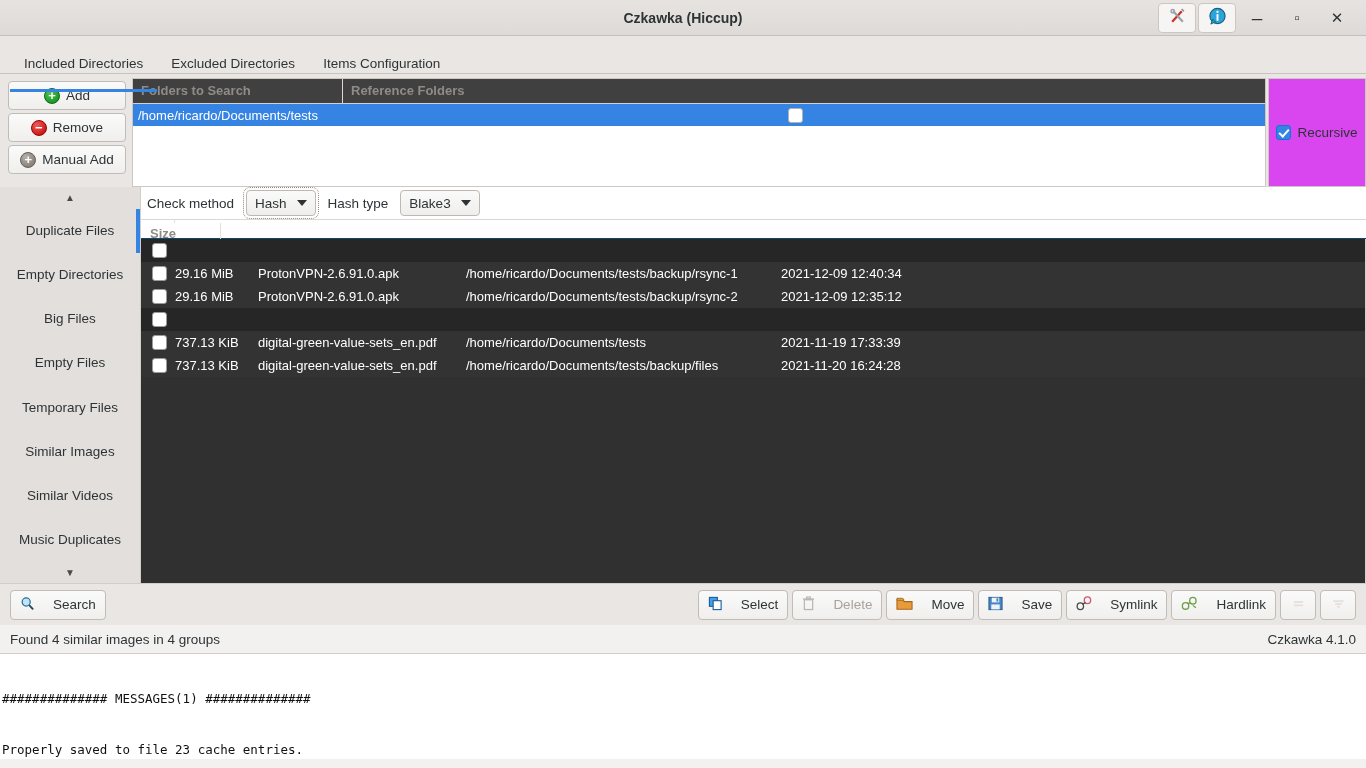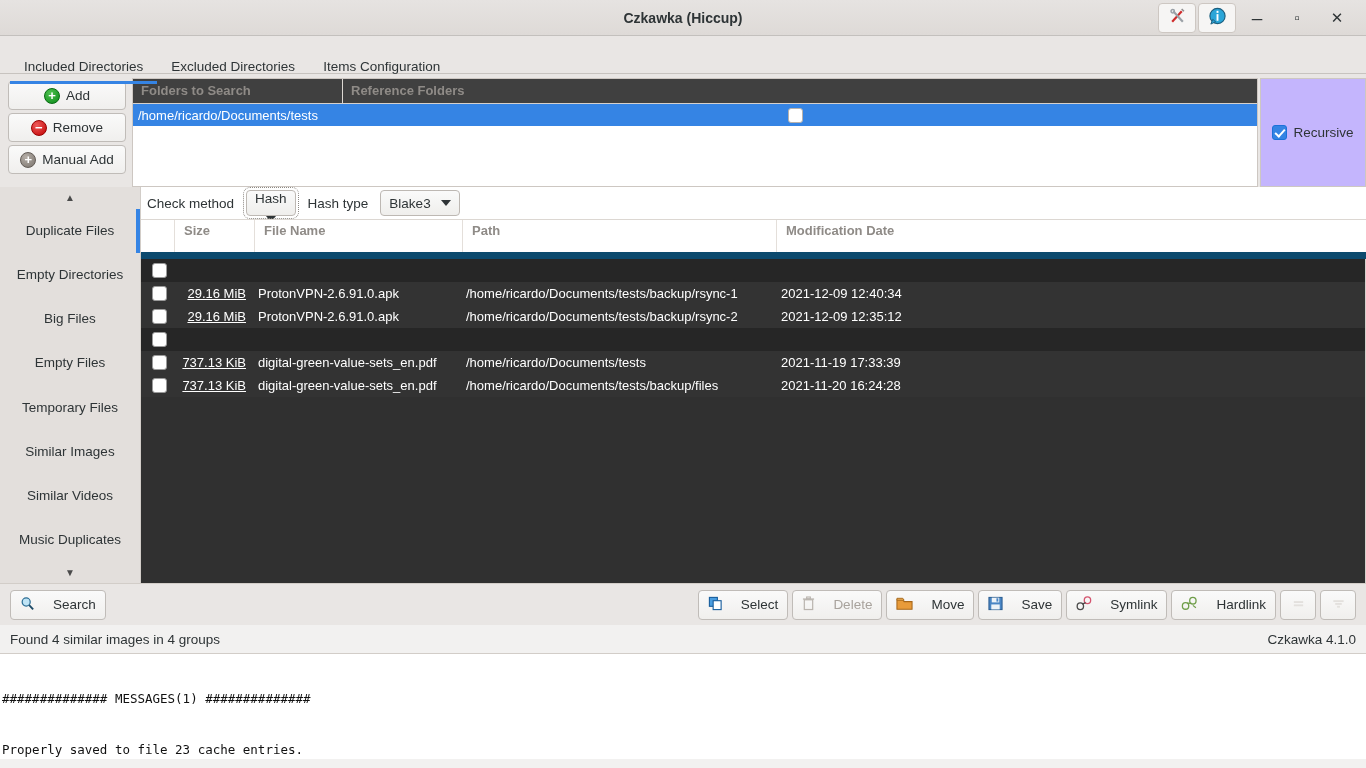--- a/index.html
+++ b/index.html
@@ -53,12 +53,12 @@
     border-bottom: 1px solid #c7c3bf;
   }
   .tab {
-    padding: 6px 14px 7px 14px;
+    padding: 6px 14px 18px 14px;
     font-size: 13.5px;
     color: #2e3436;
     cursor: pointer;
     border-bottom: 3px solid transparent;
-    position: relative; top: 11px;
+    position: relative; top: 19px;
   }
   .tab.active { border-bottom-color: #3584e4; }
 

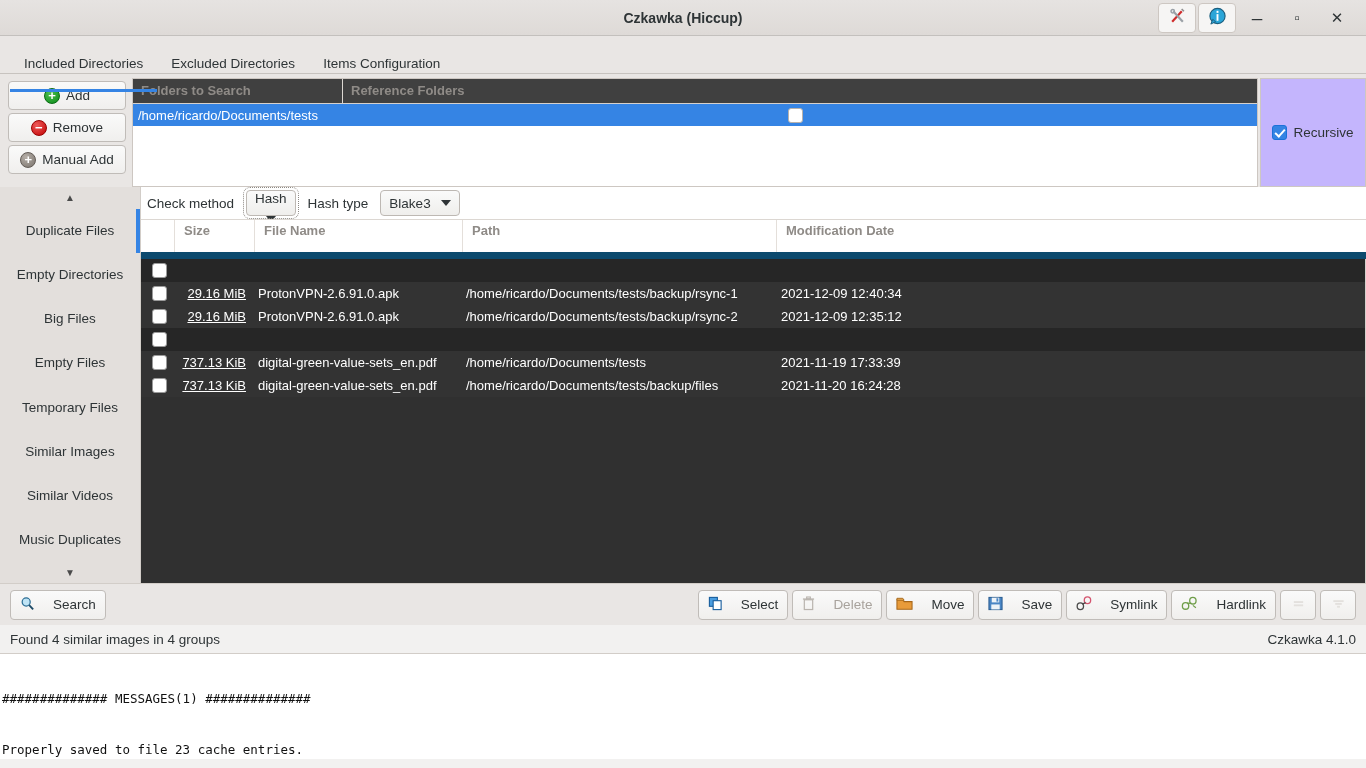--- a/index.html
+++ b/index.html
@@ -139,8 +139,8 @@
   }
 
   .recursive-panel {
-    width: 106px;
-    background: #c4b5fd;
+    width: 98px;
+    background: #d946ef;
     border: 1px solid #cdc7c2;
     display: flex; align-items: center; justify-content: center;
     gap: 6px;

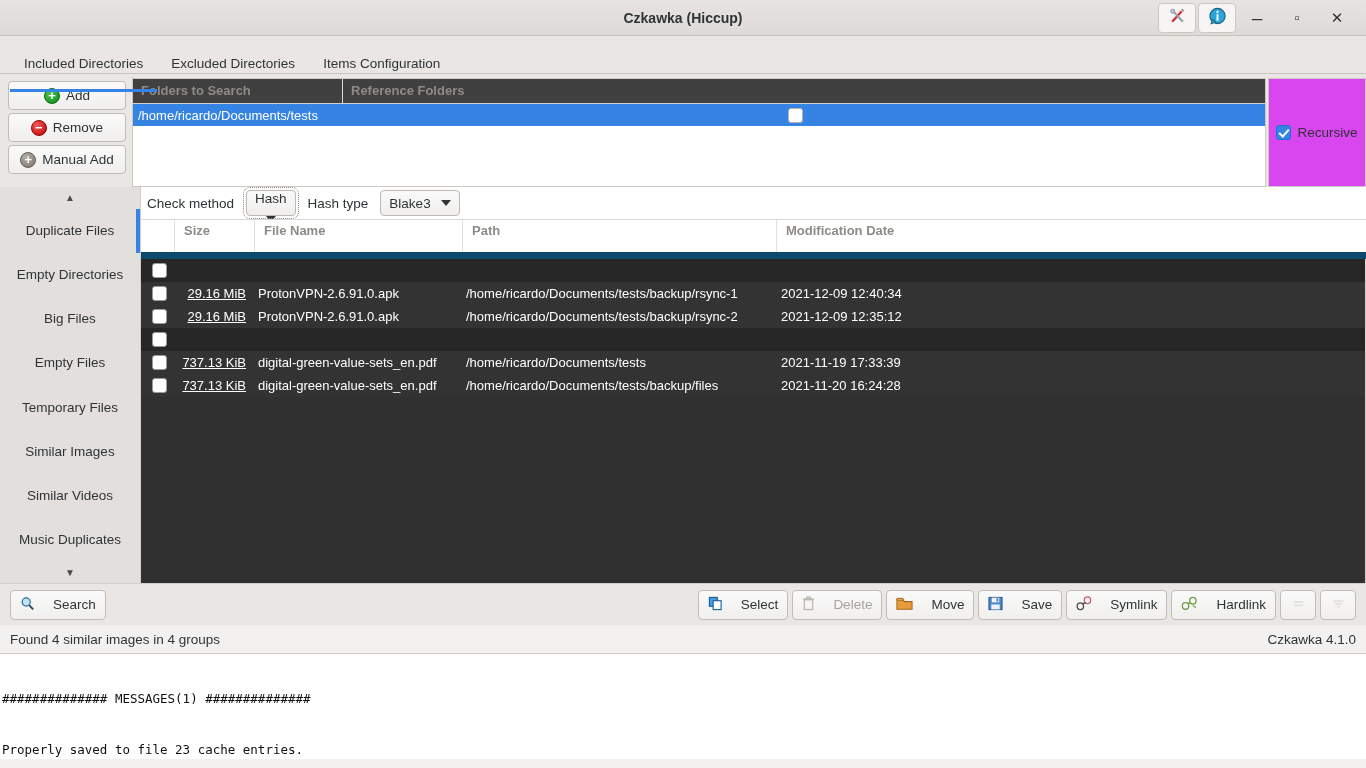--- a/index.html
+++ b/index.html
@@ -196,7 +196,7 @@
     font-size: 13.5px;
     cursor: pointer;
   }
-  .combo.focused { outline: 1px dotted #8d8984; outline-offset: 2px; flex-direction: column; }
+  .combo.focused { outline: 1px dotted #8d8984; outline-offset: 2px; }
   .caret { width: 0; height: 0; border-left: 5px solid transparent; border-right: 5px solid transparent; border-top: 6px solid #2e3436; }
 
   .thead {

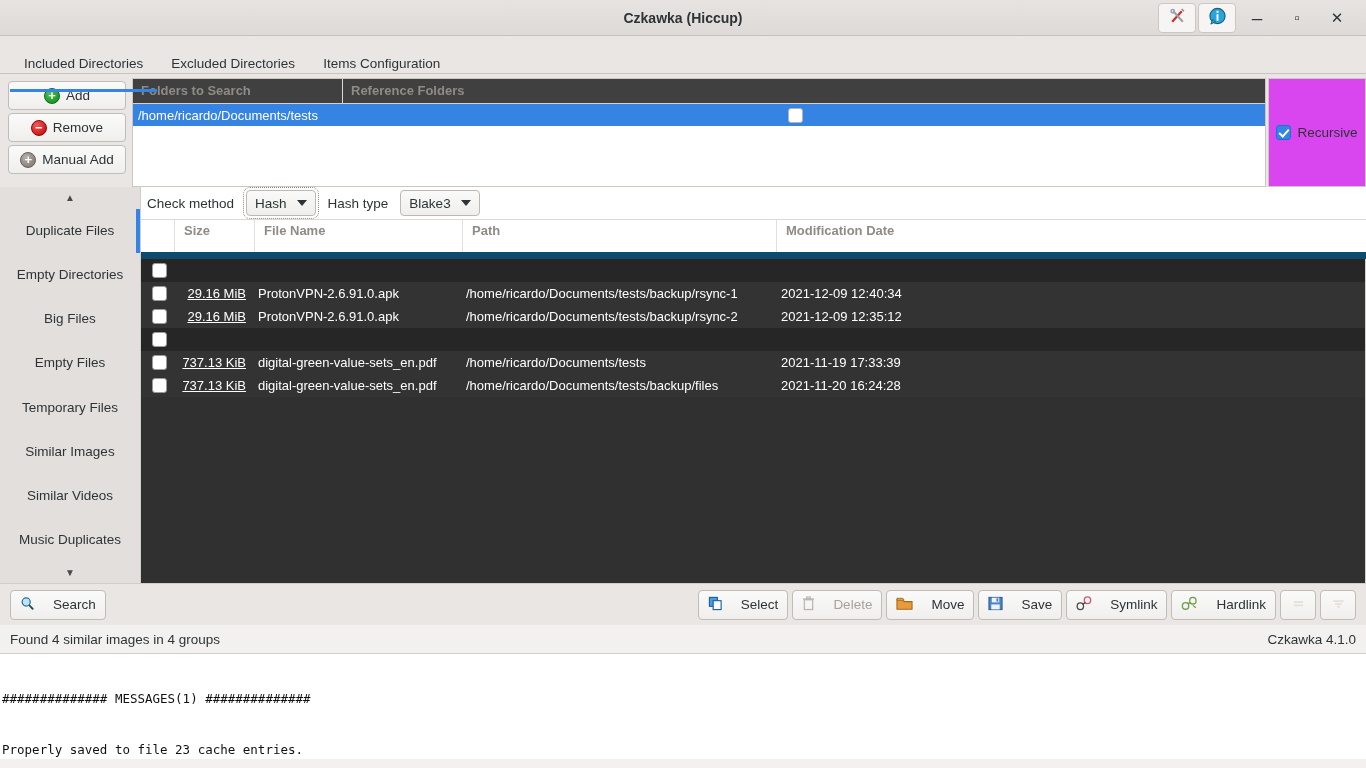--- a/index.html
+++ b/index.html
@@ -200,9 +200,10 @@
   .caret { width: 0; height: 0; border-left: 5px solid transparent; border-right: 5px solid transparent; border-top: 6px solid #2e3436; }
 
   .thead {
-    display: flex; height: 40px;
-    border-top: 1px solid #dcd7d2; border-bottom: 7px solid #0c4a6e;
+    display: flex; height: 20px;
+    border-top: 1px solid #dcd7d2; border-bottom: 1px solid #0c4a6e;
     background: #fff;
+    flex-direction: column;
   }
   .thead > div {
     font-weight: bold; font-size: 13px; color: #8f8b87;

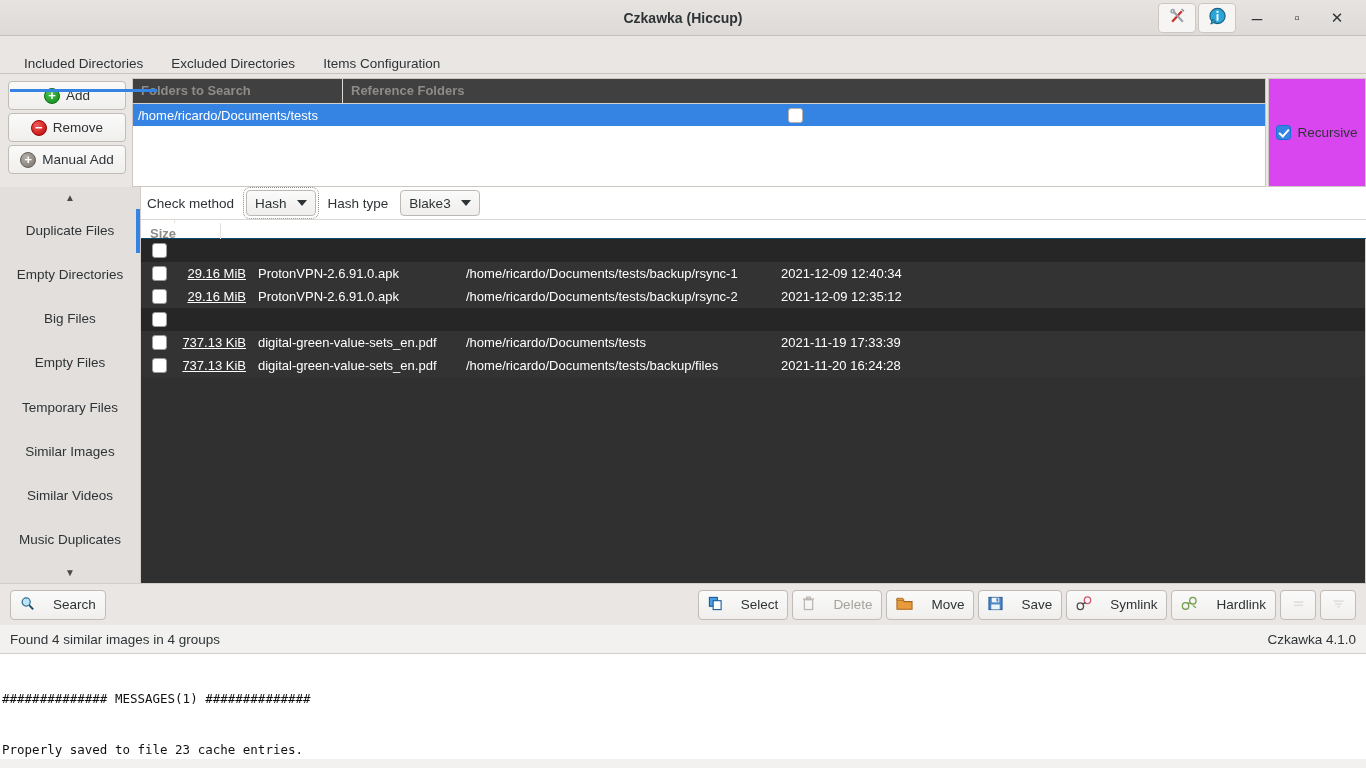--- a/index.html
+++ b/index.html
@@ -221,7 +221,7 @@
   .trow.group { background: #262626; }
   .trow.file  { background: #333333; }
   .trow .t-chk { width: 34px; display: flex; align-items: center; padding-left: 11px; }
-  .trow .t-size { width: 80px; text-align: right; padding-right: 9px; text-decoration: underline; }
+  .trow .t-size { width: 80px; padding-right: 9px; }
   .trow .t-name { width: 208px; padding-left: 3px; }
   .trow .t-path { width: 314px; padding-left: 3px; }
   .trow .t-date { flex: 1; padding-left: 4px; }

